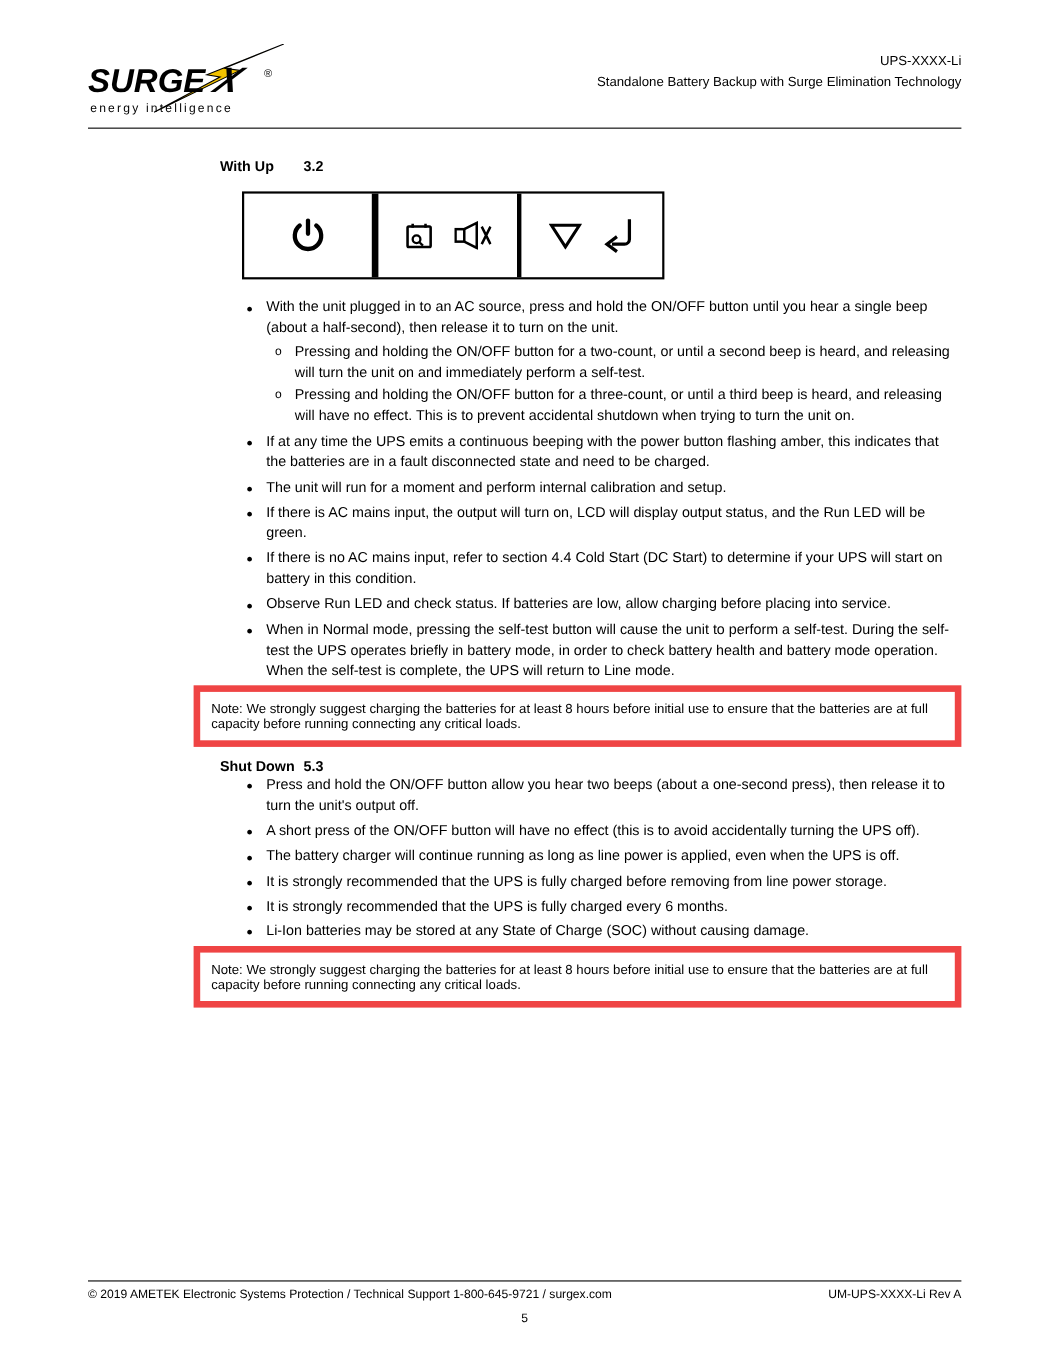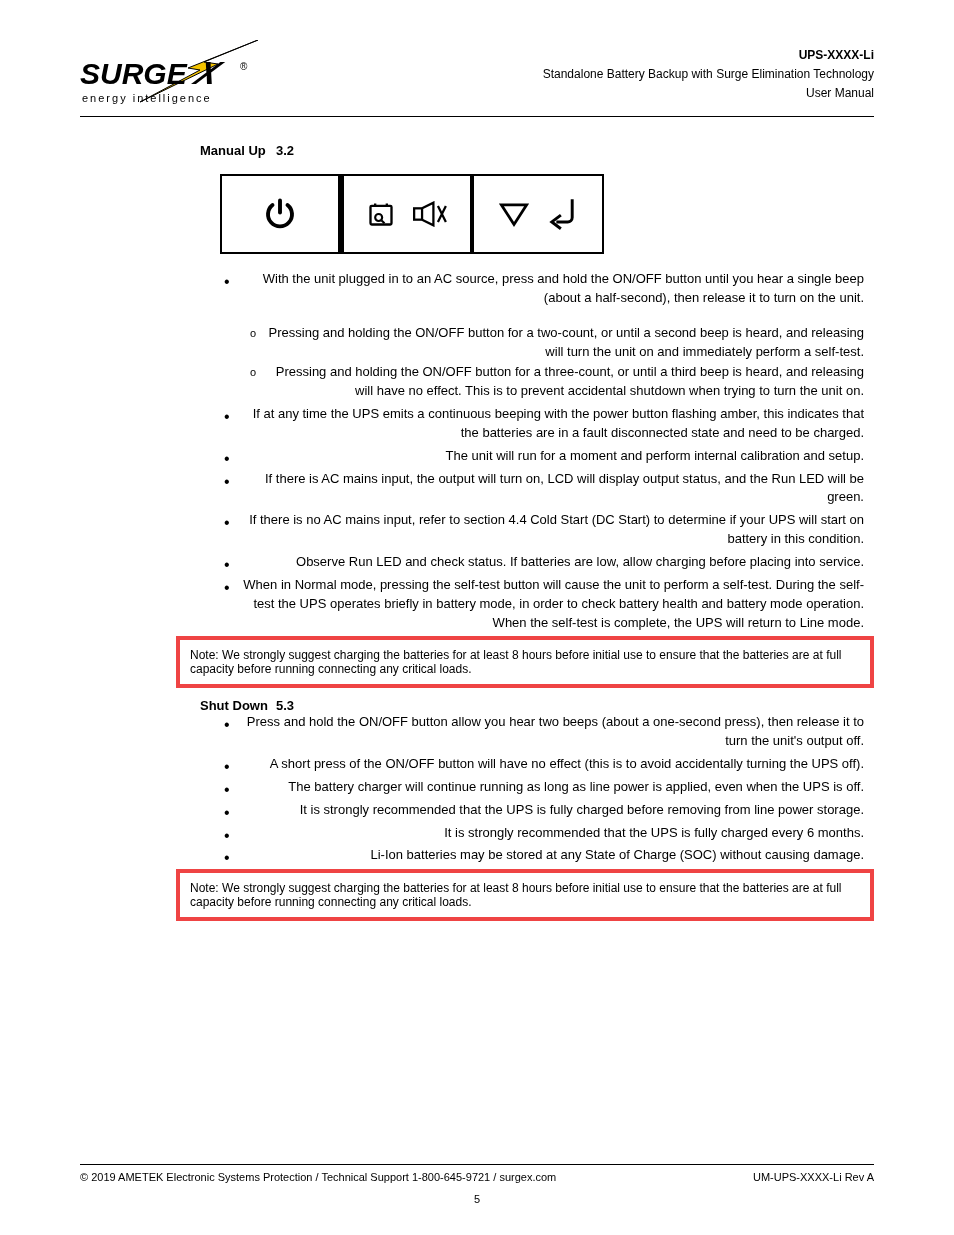--- a/index.html
+++ b/index.html
@@ -9,7 +9,7 @@
   .logo-block { width: 200px; }
   .logo-svg { display: block; }
   .header-right { text-align: right; font-size: 12px; line-height: 1.6; padding-top: 6px; }
-  .header-right .model { font-weight: bold; }
+  .header-right .model { font-weight: normal; }
   .hr1 { border: none; border-top: 1px solid #000; margin-top: 4px; }
   .content { padding: 16px 0 0 96px; }
   .secnum { position: absolute; left: 100px; }

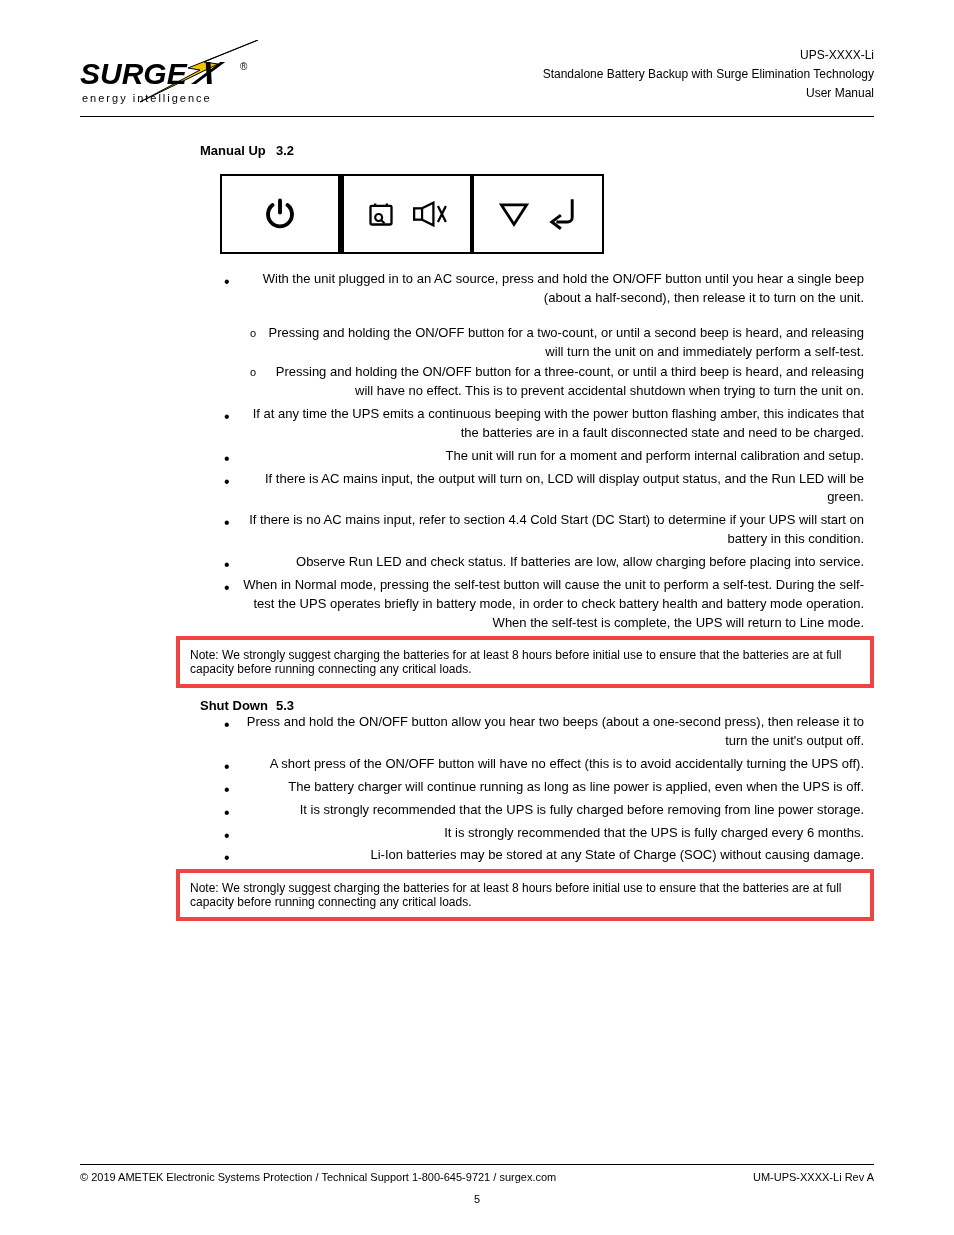--- a/index.html
+++ b/index.html
@@ -49,7 +49,6 @@
     <div class="header-right">
       <div class="model"><span>UPS-</span><span>XXXX</span><span>-Li</span></div>
       <div>Standalone Battery Backup with Surge Elimination Technology</div>
-      <div>User Manual</div>
     </div>
   </div>
   <hr class="hr1">

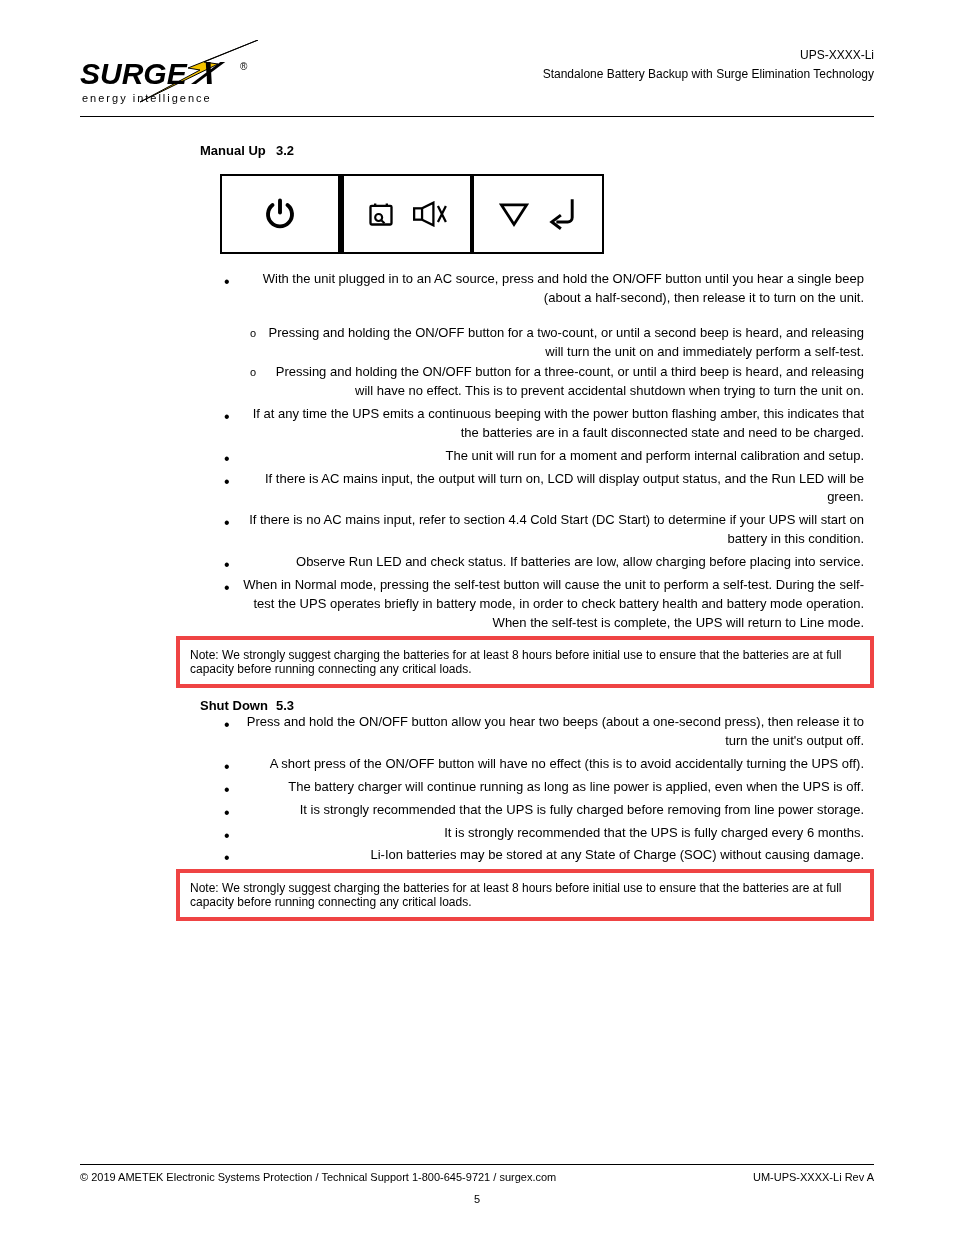--- a/index.html
+++ b/index.html
@@ -57,7 +57,7 @@
 
     <div class="secline">
       <span class="secnum">3.2</span>
-      <span>Manual Up</span>
+      <span>With Up</span>
     </div>
 
     <div class="diagram-wrap">

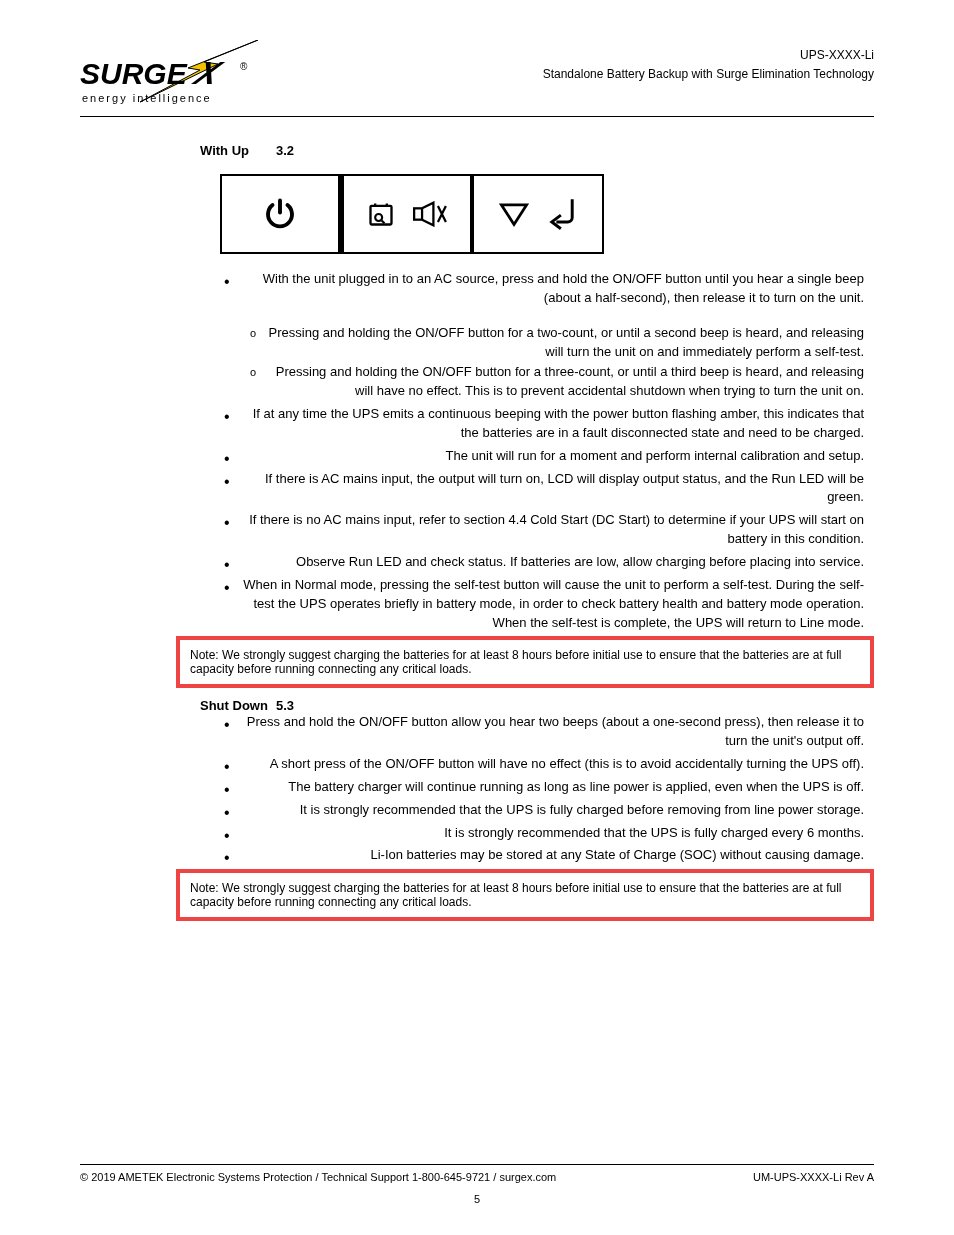--- a/index.html
+++ b/index.html
@@ -20,7 +20,7 @@
   .dcell:last-child { border-right: none; }
   .dcell-1 { border-left: 4px solid #000; border-right: 4px solid #000; }
   ul.bul { list-style: none; padding-left: 48px; padding-right: 10px; font-size: 13px; line-height: 1.45; }
-  ul.bul li { position: relative; padding-left: 18px; margin-bottom: 4px; text-align: right; }
+  ul.bul li { position: relative; padding-left: 18px; margin-bottom: 4px; }
   ul.bul li::before { content: "•"; position: absolute; left: 0; top: 0; font-size: 16px; }
   ul.bul li ul.sub { list-style: none; padding-left: 26px; margin-top: 16px; }
   ul.bul li ul.sub li { padding-left: 0; margin-bottom: 2px; }

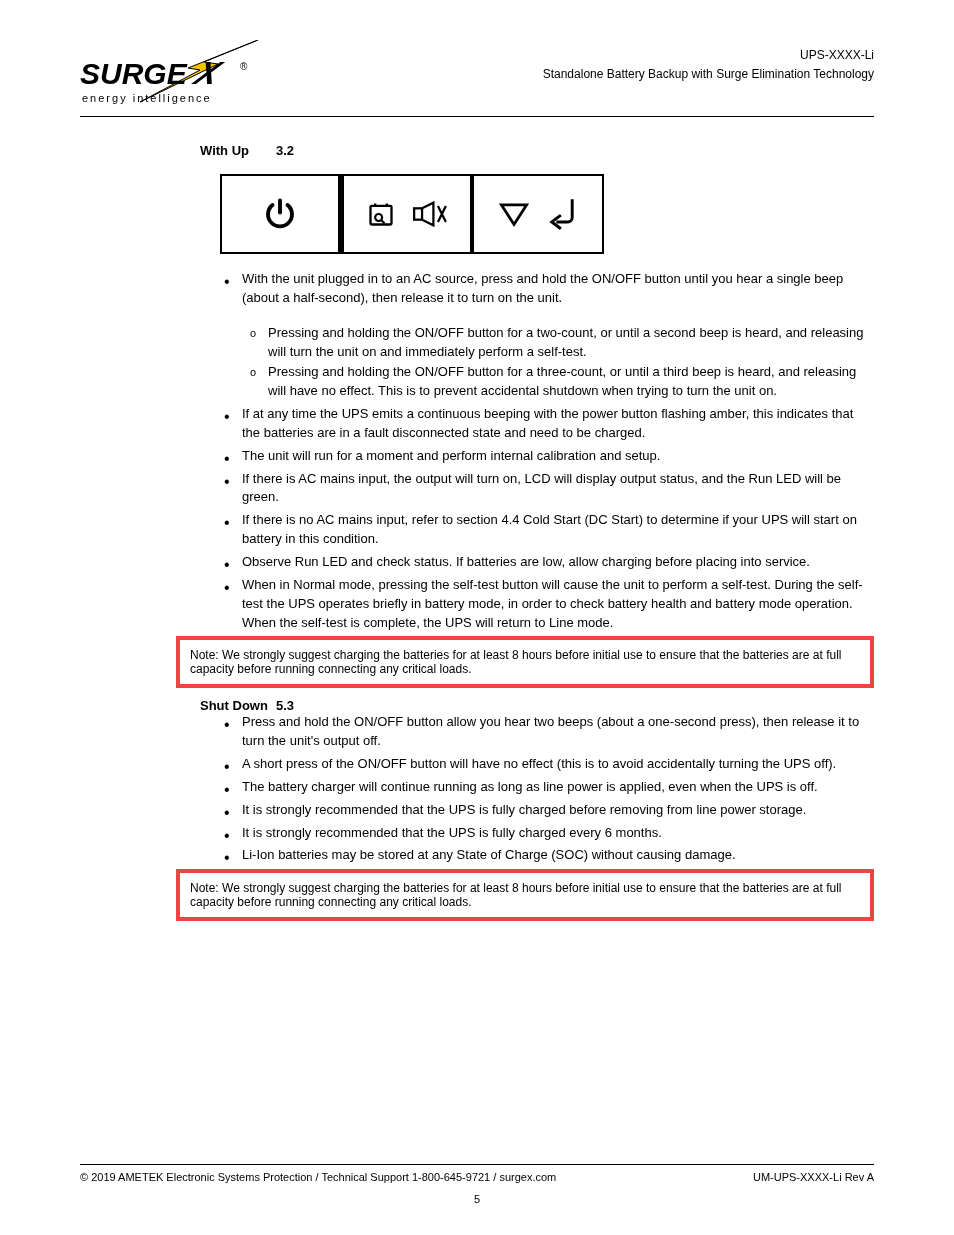--- a/index.html
+++ b/index.html
@@ -22,7 +22,7 @@
   ul.bul { list-style: none; padding-left: 48px; padding-right: 10px; font-size: 13px; line-height: 1.45; }
   ul.bul li { position: relative; padding-left: 18px; margin-bottom: 4px; }
   ul.bul li::before { content: "•"; position: absolute; left: 0; top: 0; font-size: 16px; }
-  ul.bul li ul.sub { list-style: none; padding-left: 26px; margin-top: 16px; }
+  ul.bul li ul.sub { list-style: none; padding-left: 26px; margin-top: 3px; }
   ul.bul li ul.sub li { padding-left: 0; margin-bottom: 2px; }
   ul.bul li ul.sub li::before { content: "o"; left: -18px; font-size: 11px; top: 2px; }
   .notebox { border: 4px solid #ef4444; margin: 4px 0 10px 0; font-size: 12px; padding: 8px 10px; }

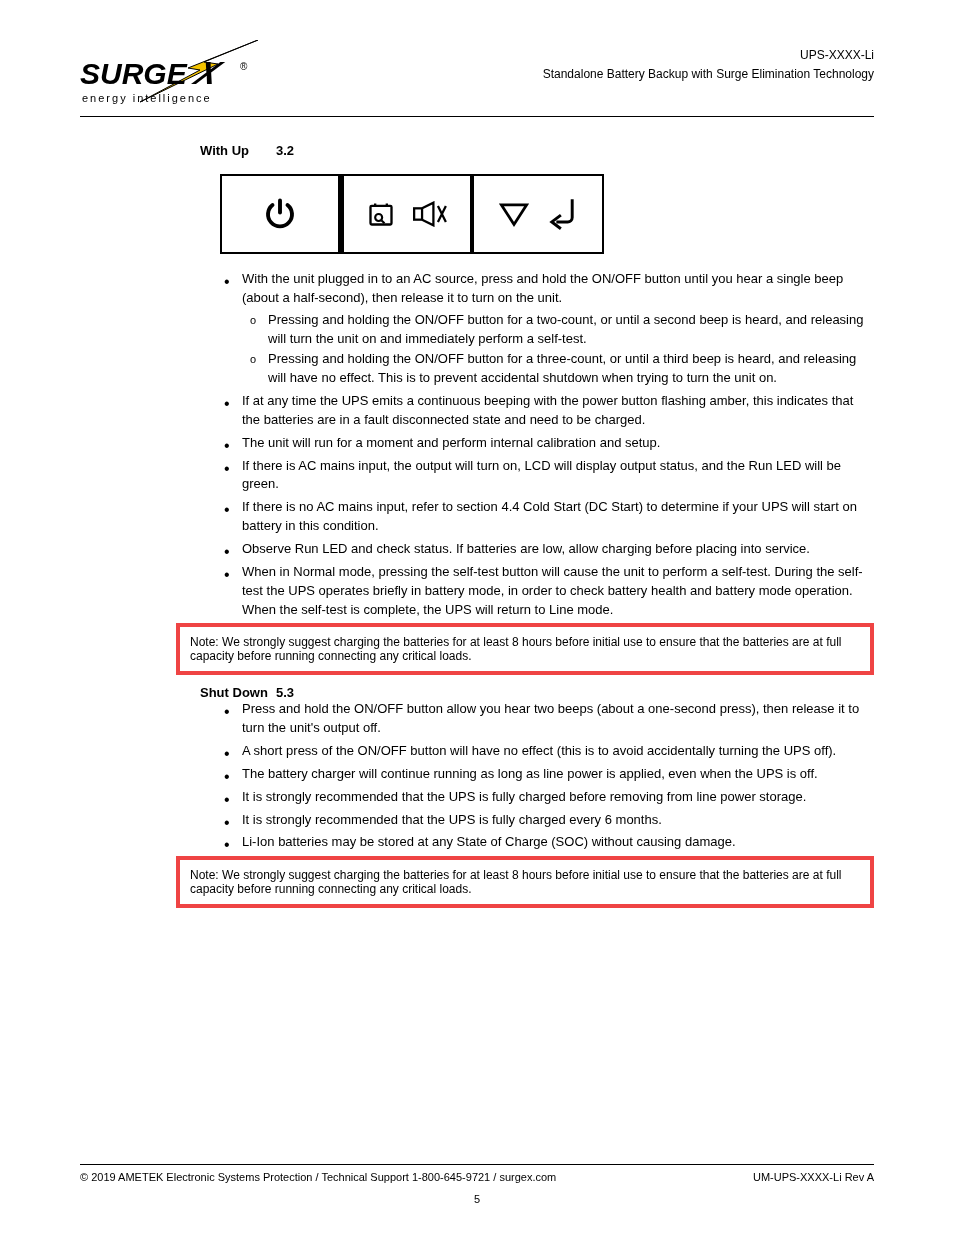--- a/index.html
+++ b/index.html
@@ -25,7 +25,7 @@
   ul.bul li ul.sub { list-style: none; padding-left: 26px; margin-top: 3px; }
   ul.bul li ul.sub li { padding-left: 0; margin-bottom: 2px; }
   ul.bul li ul.sub li::before { content: "o"; left: -18px; font-size: 11px; top: 2px; }
-  .notebox { border: 4px solid #ef4444; margin: 4px 0 10px 0; font-size: 12px; padding: 8px 10px; }
+  .notebox { border: 6px solid #ef4444; margin: 4px 0 10px 0; font-size: 12px; padding: 8px 10px; }
   .sub-sect { margin-top: 6px; }
   .footer { position: absolute; left: 80px; right: 80px; bottom: 30px; }
   .footer-hr { border: none; border-top: 1px solid #000; margin-bottom: 6px; }

